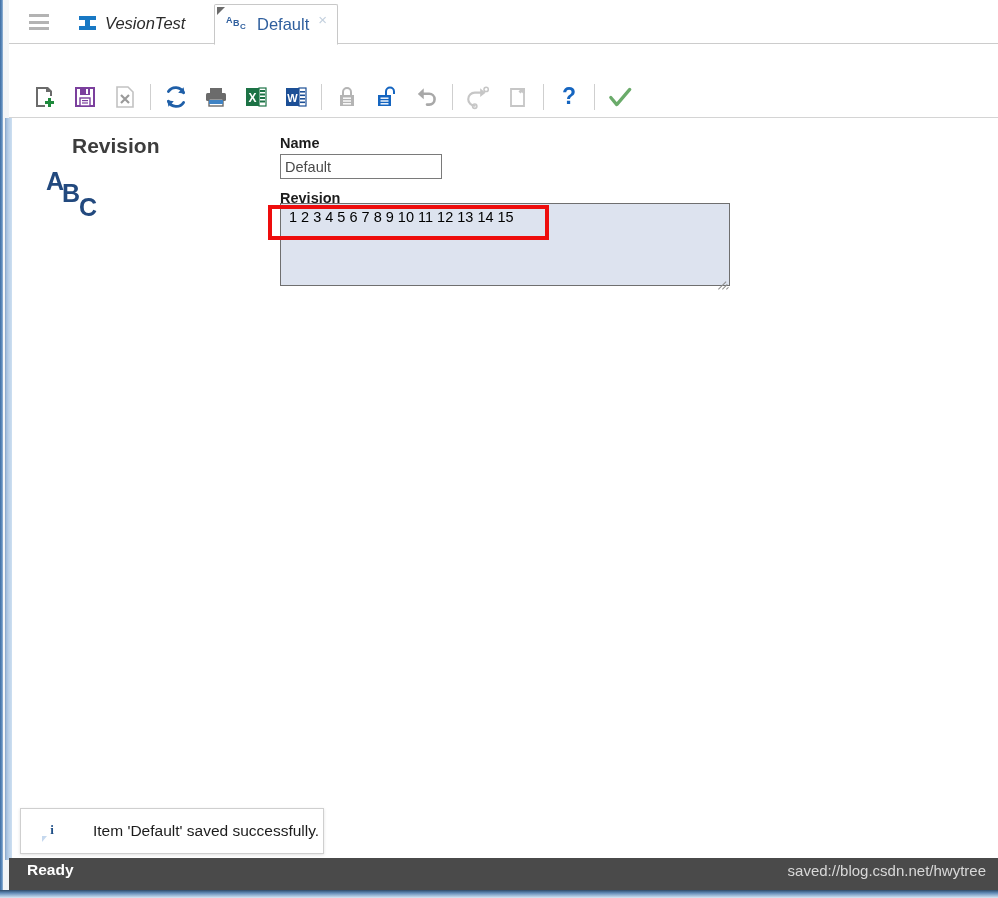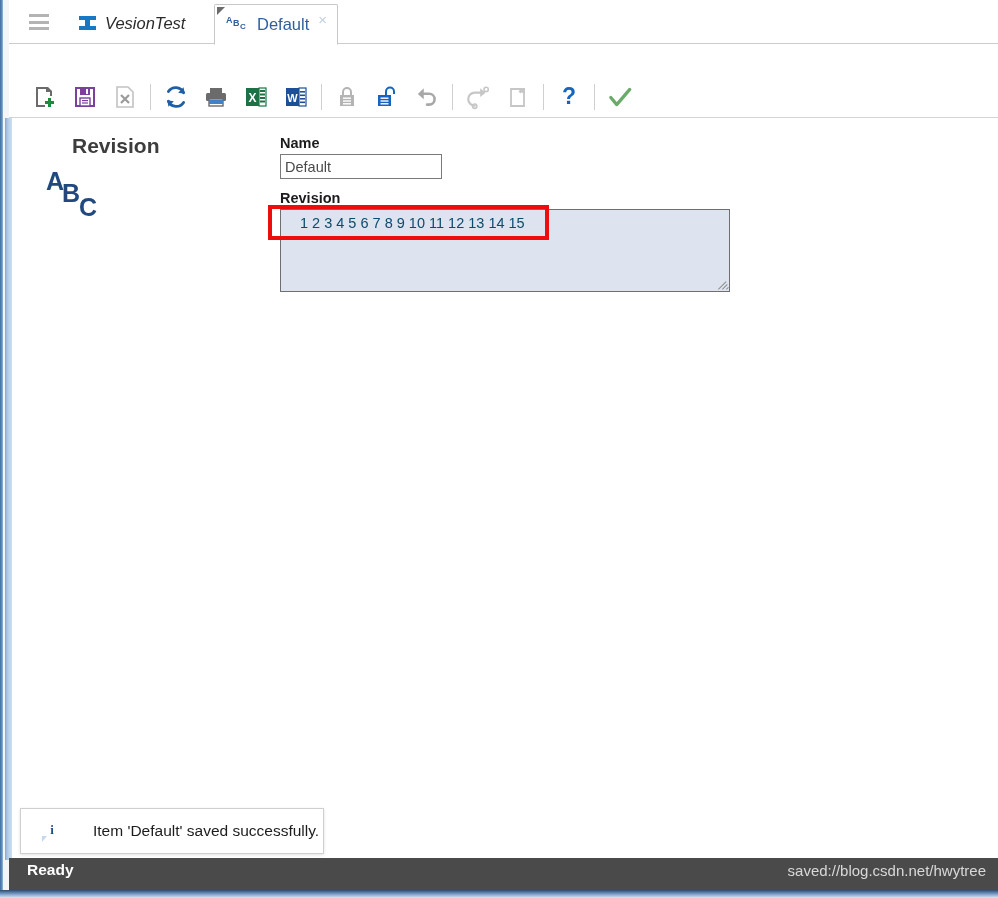--- a/index.html
+++ b/index.html
@@ -199,14 +199,14 @@
   }
 
   .rev-textarea {
-    position: absolute; left: 268px; top: 90px;
+    position: absolute; left: 268px; top: 84px;
     width: 450px; height: 83px;
     border: 1px solid #6f6f6f;
     background: #dde3ef;
     font-family: "Liberation Sans", sans-serif;
     font-size: 14.5px;
-    color: #0c4a6e;
-    padding: 4px 19px;
+    color: #000000;
+    padding: 4px 8px;
     resize: none;
     outline: none;
     overflow: hidden;

